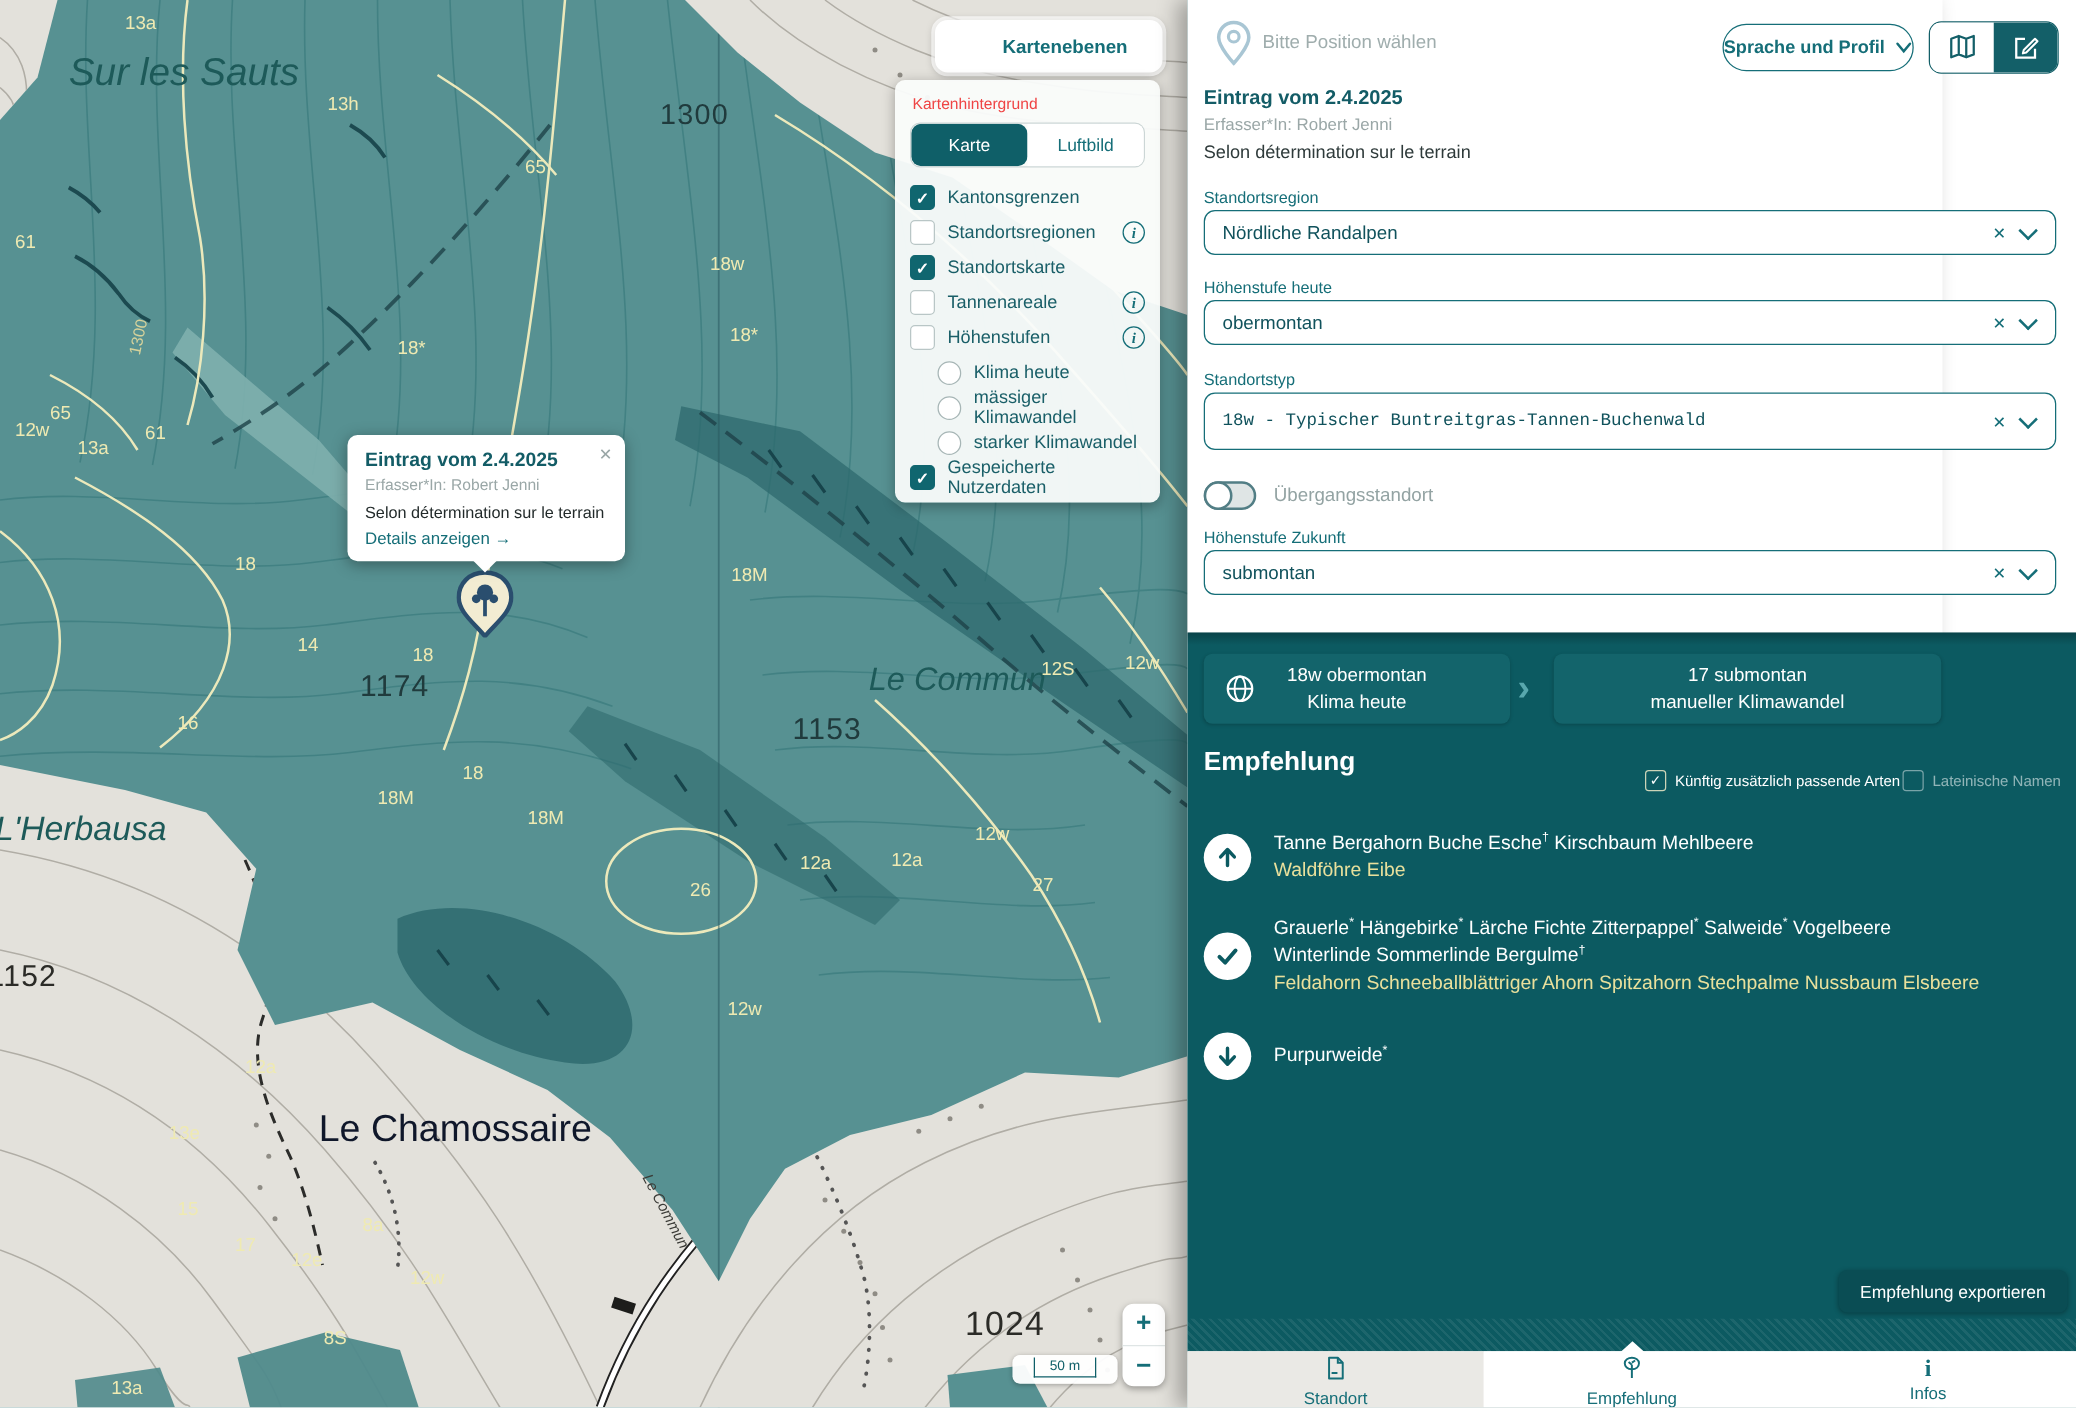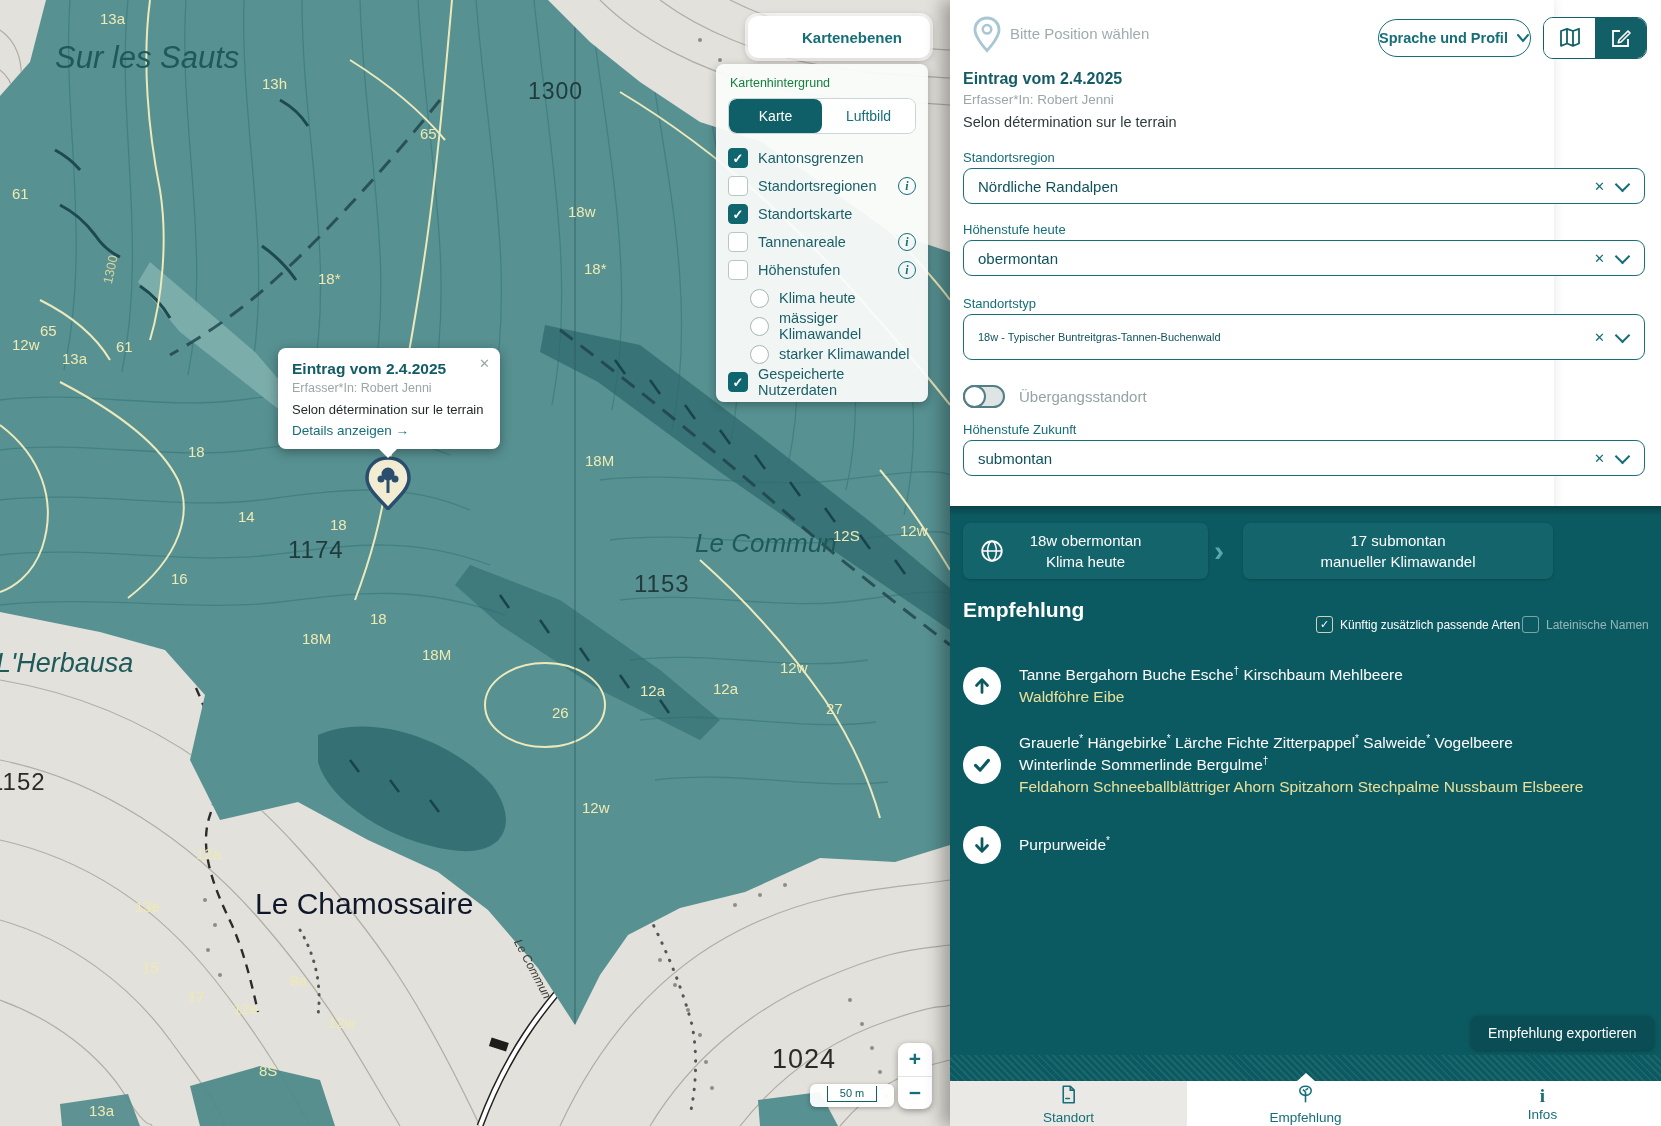--- a/index.html
+++ b/index.html
@@ -37,7 +37,7 @@
   .layers-btn .chevup{margin-left:auto;}
   .layers-panel{position:absolute;left:716px;top:64px;width:212px;height:338px;background:rgba(250,252,251,.95);
                 border-radius:8px;box-shadow:0 3px 10px rgba(0,0,0,.3);padding:10px 12px;box-sizing:border-box;}
-  .lp-label{color:#15803d;font-size:12.5px;margin:2px 0 8px 2px;}
+  .lp-label{color:#ef4444;font-size:12.5px;margin:2px 0 8px 2px;}
   .lp-seg{display:flex;height:34px;border-radius:8px;overflow:hidden;border:1px solid #ccd6d6;}
   .lp-seg .seg{flex:1;display:flex;align-items:center;justify-content:center;font-size:14px;cursor:pointer;}
   .lp-seg .on{background:#0f5f68;color:#fff;border-radius:8px;}

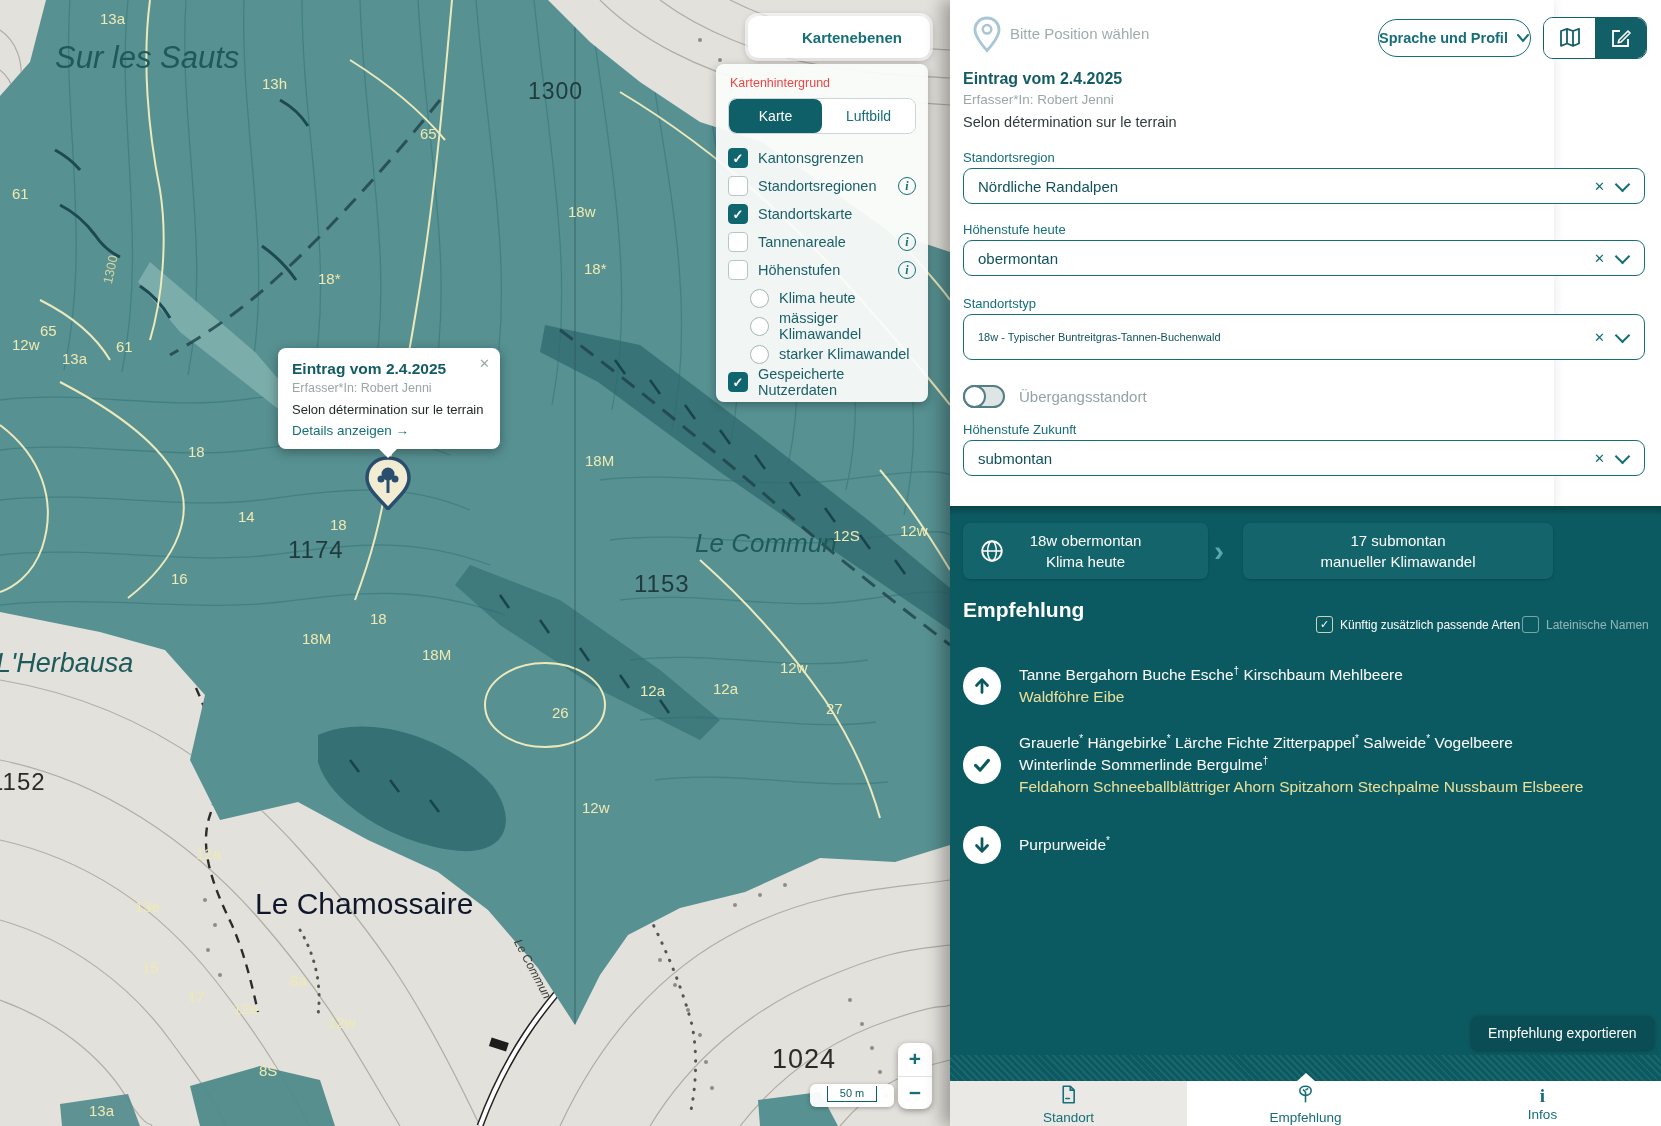--- a/index.html
+++ b/index.html
@@ -86,7 +86,7 @@
           box-sizing:border-box;display:flex;align-items:center;padding:0 14px;cursor:pointer;background:#fff;}
   .finput .fval{color:#10525c;font-size:15px;}
   .finput.big{height:46px;}
-  .finput.big .fval{font-size:11px;}
+  .finput.big .fval{font-size:14px;font-family:Liberation Mono, monospace;}
   .finput .clear{margin-left:auto;color:#156e78;font-size:13px;padding:0 6px;cursor:pointer;}
   .finput .chevdn{width:9px;height:9px;border-right:2px solid #156e78;border-bottom:2px solid #156e78;
                   transform:rotate(45deg);margin:-4px 2px 0 6px;}

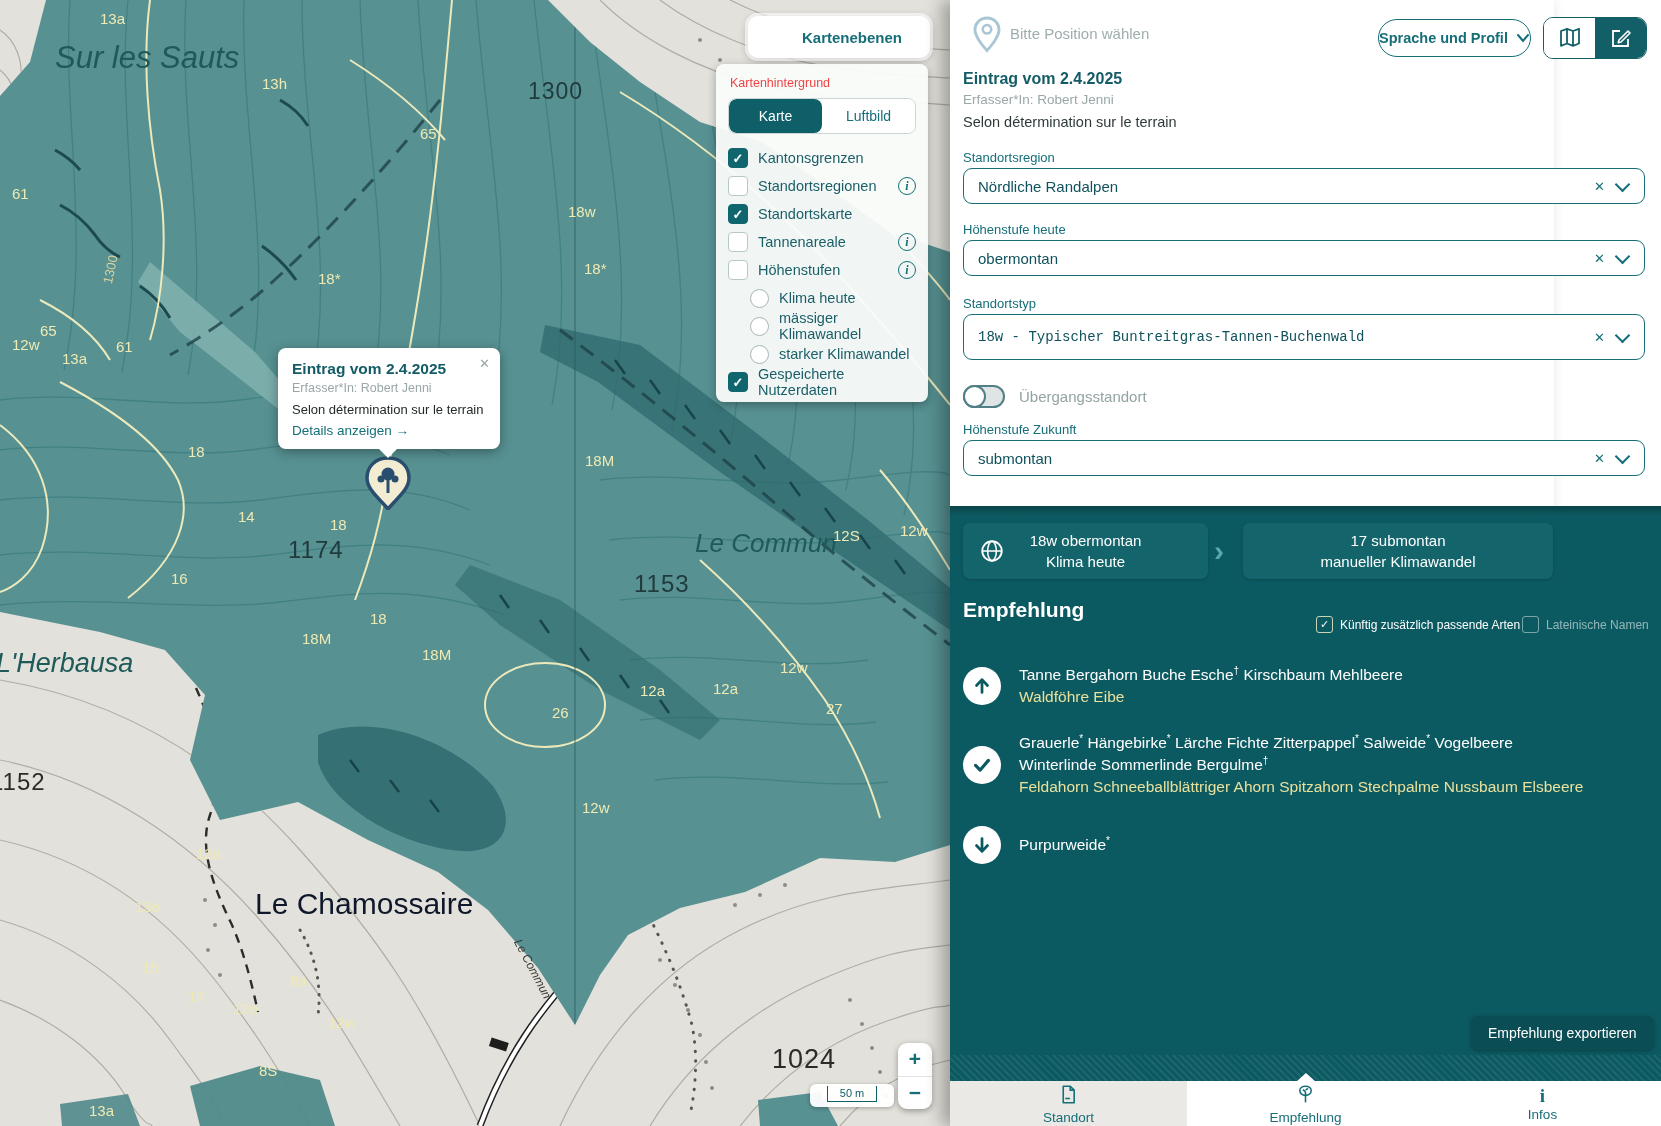--- a/index.html
+++ b/index.html
@@ -298,7 +298,7 @@
         <span class="ml y" style="left: 116px; top: 338px;">61</span>
         <span class="ml y" style="left: 188px; top: 443px;">18</span>
         <span class="ml y" style="left: 238px; top: 508px;">14</span>
-        <span class="ml y" style="left: 171px; top: 570px;">16</span>
+        <span class="ml y" style="left: 142px; top: 570px;">16</span>
         <span class="ml y" style="left: 330px; top: 516px;">18</span>
         <span class="ml y" style="left: 585px; top: 452px;">18M</span>
         <span class="ml d" style="left: 288px; top: 536px;">1174</span>

